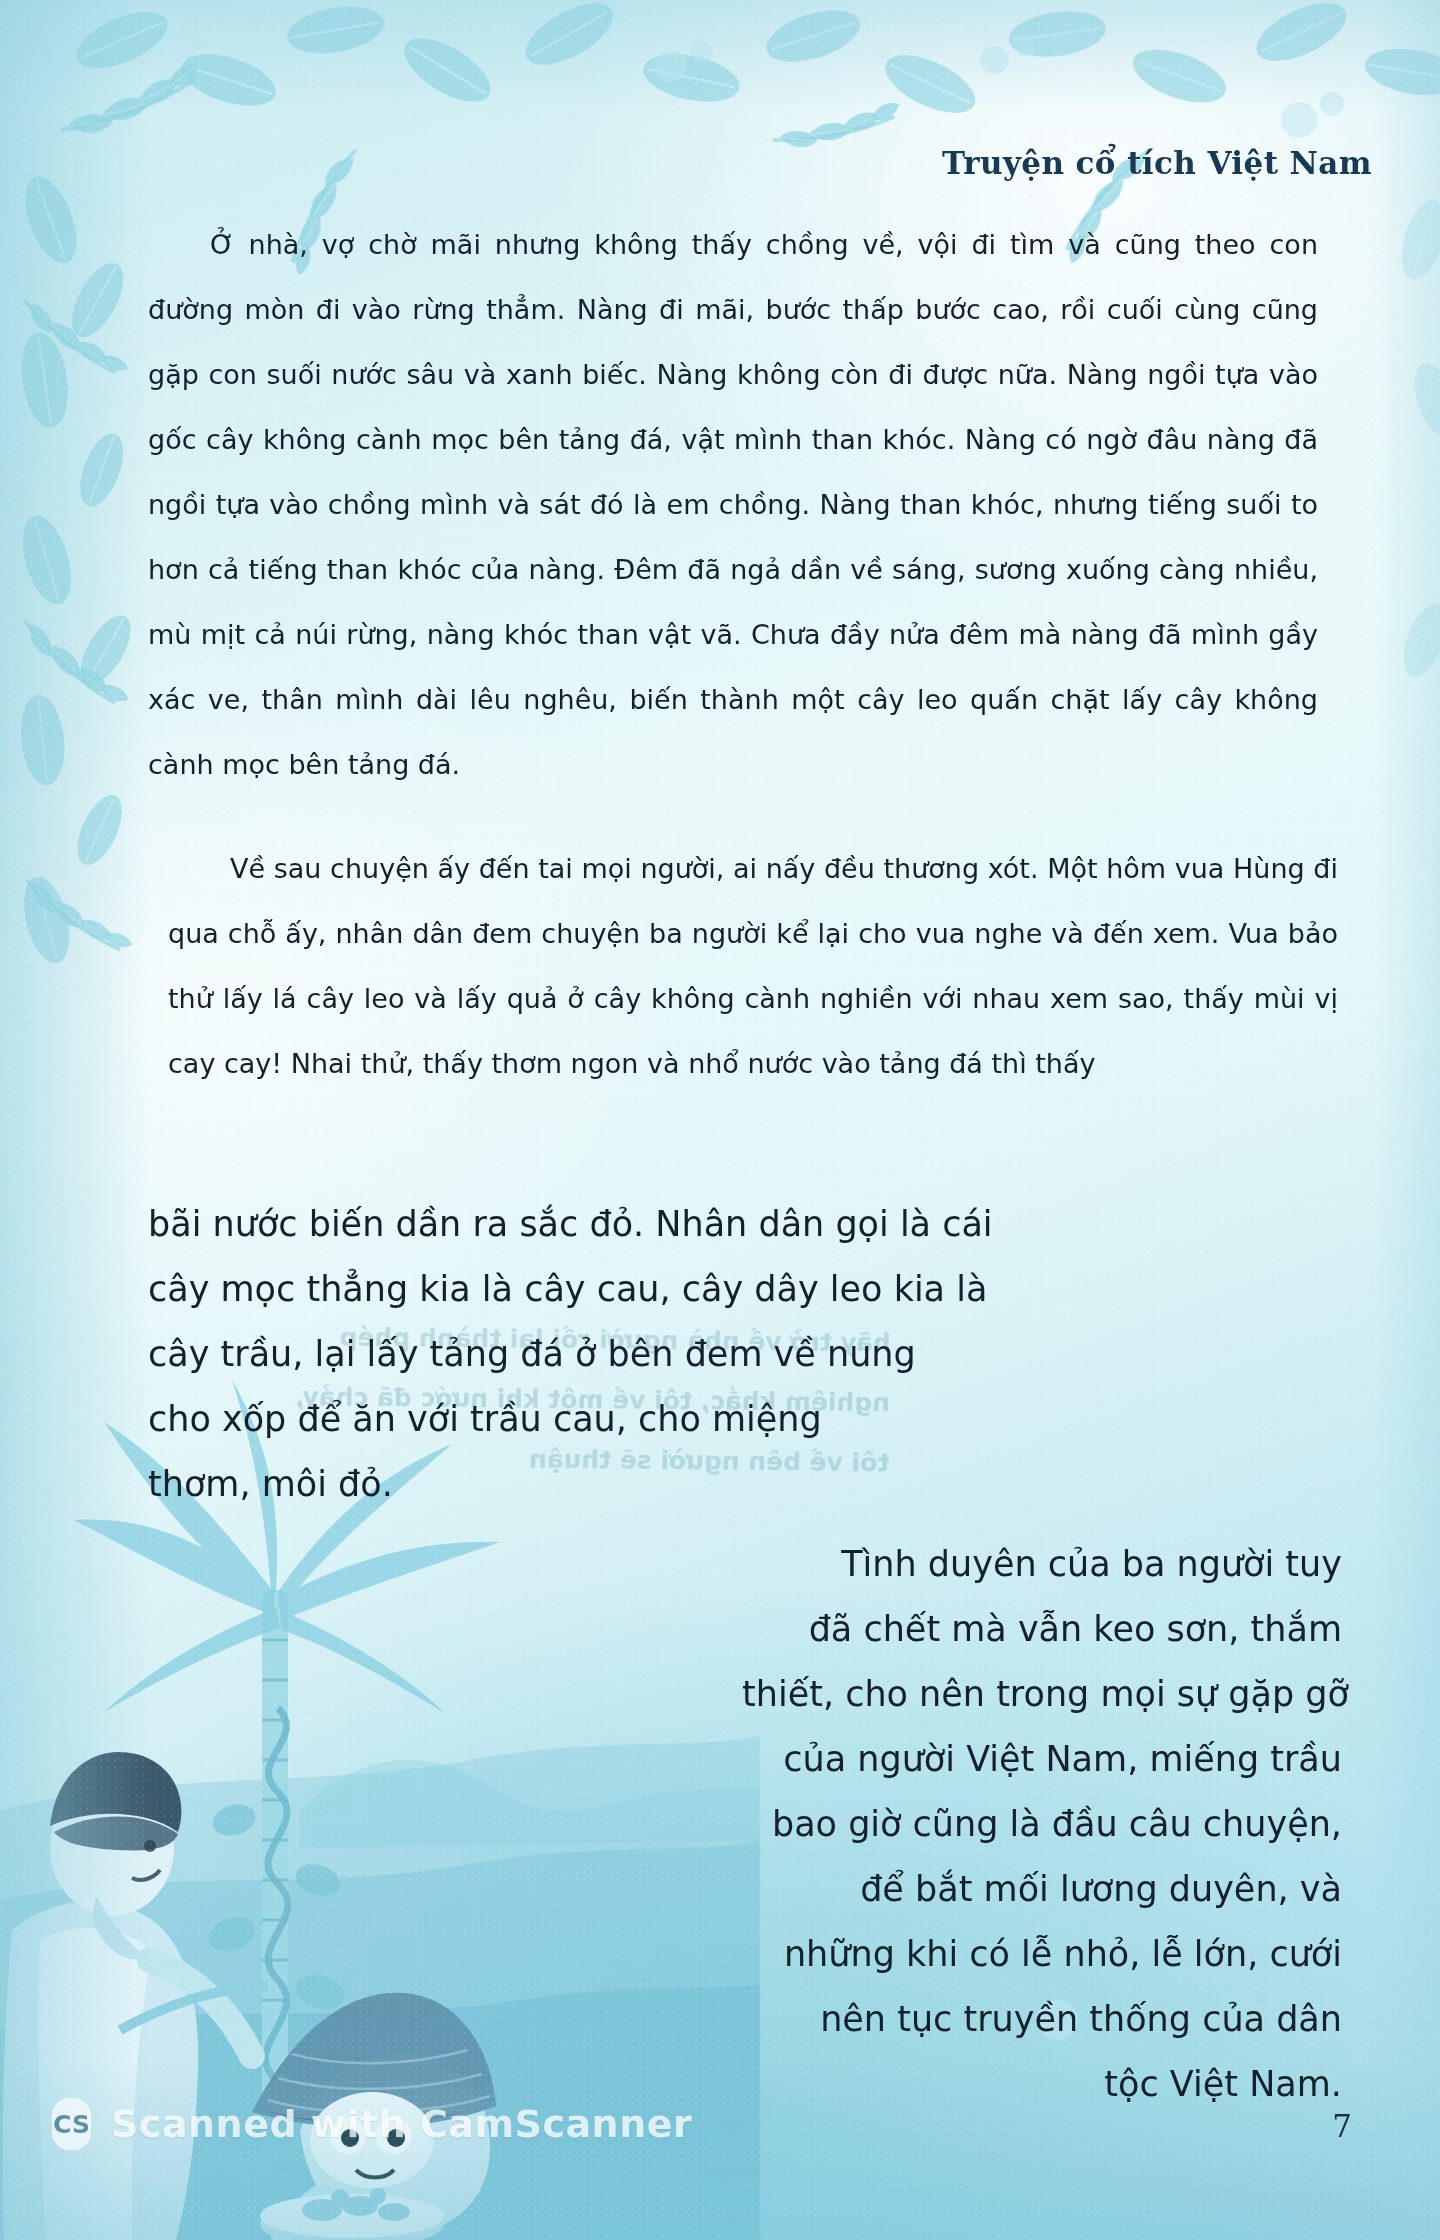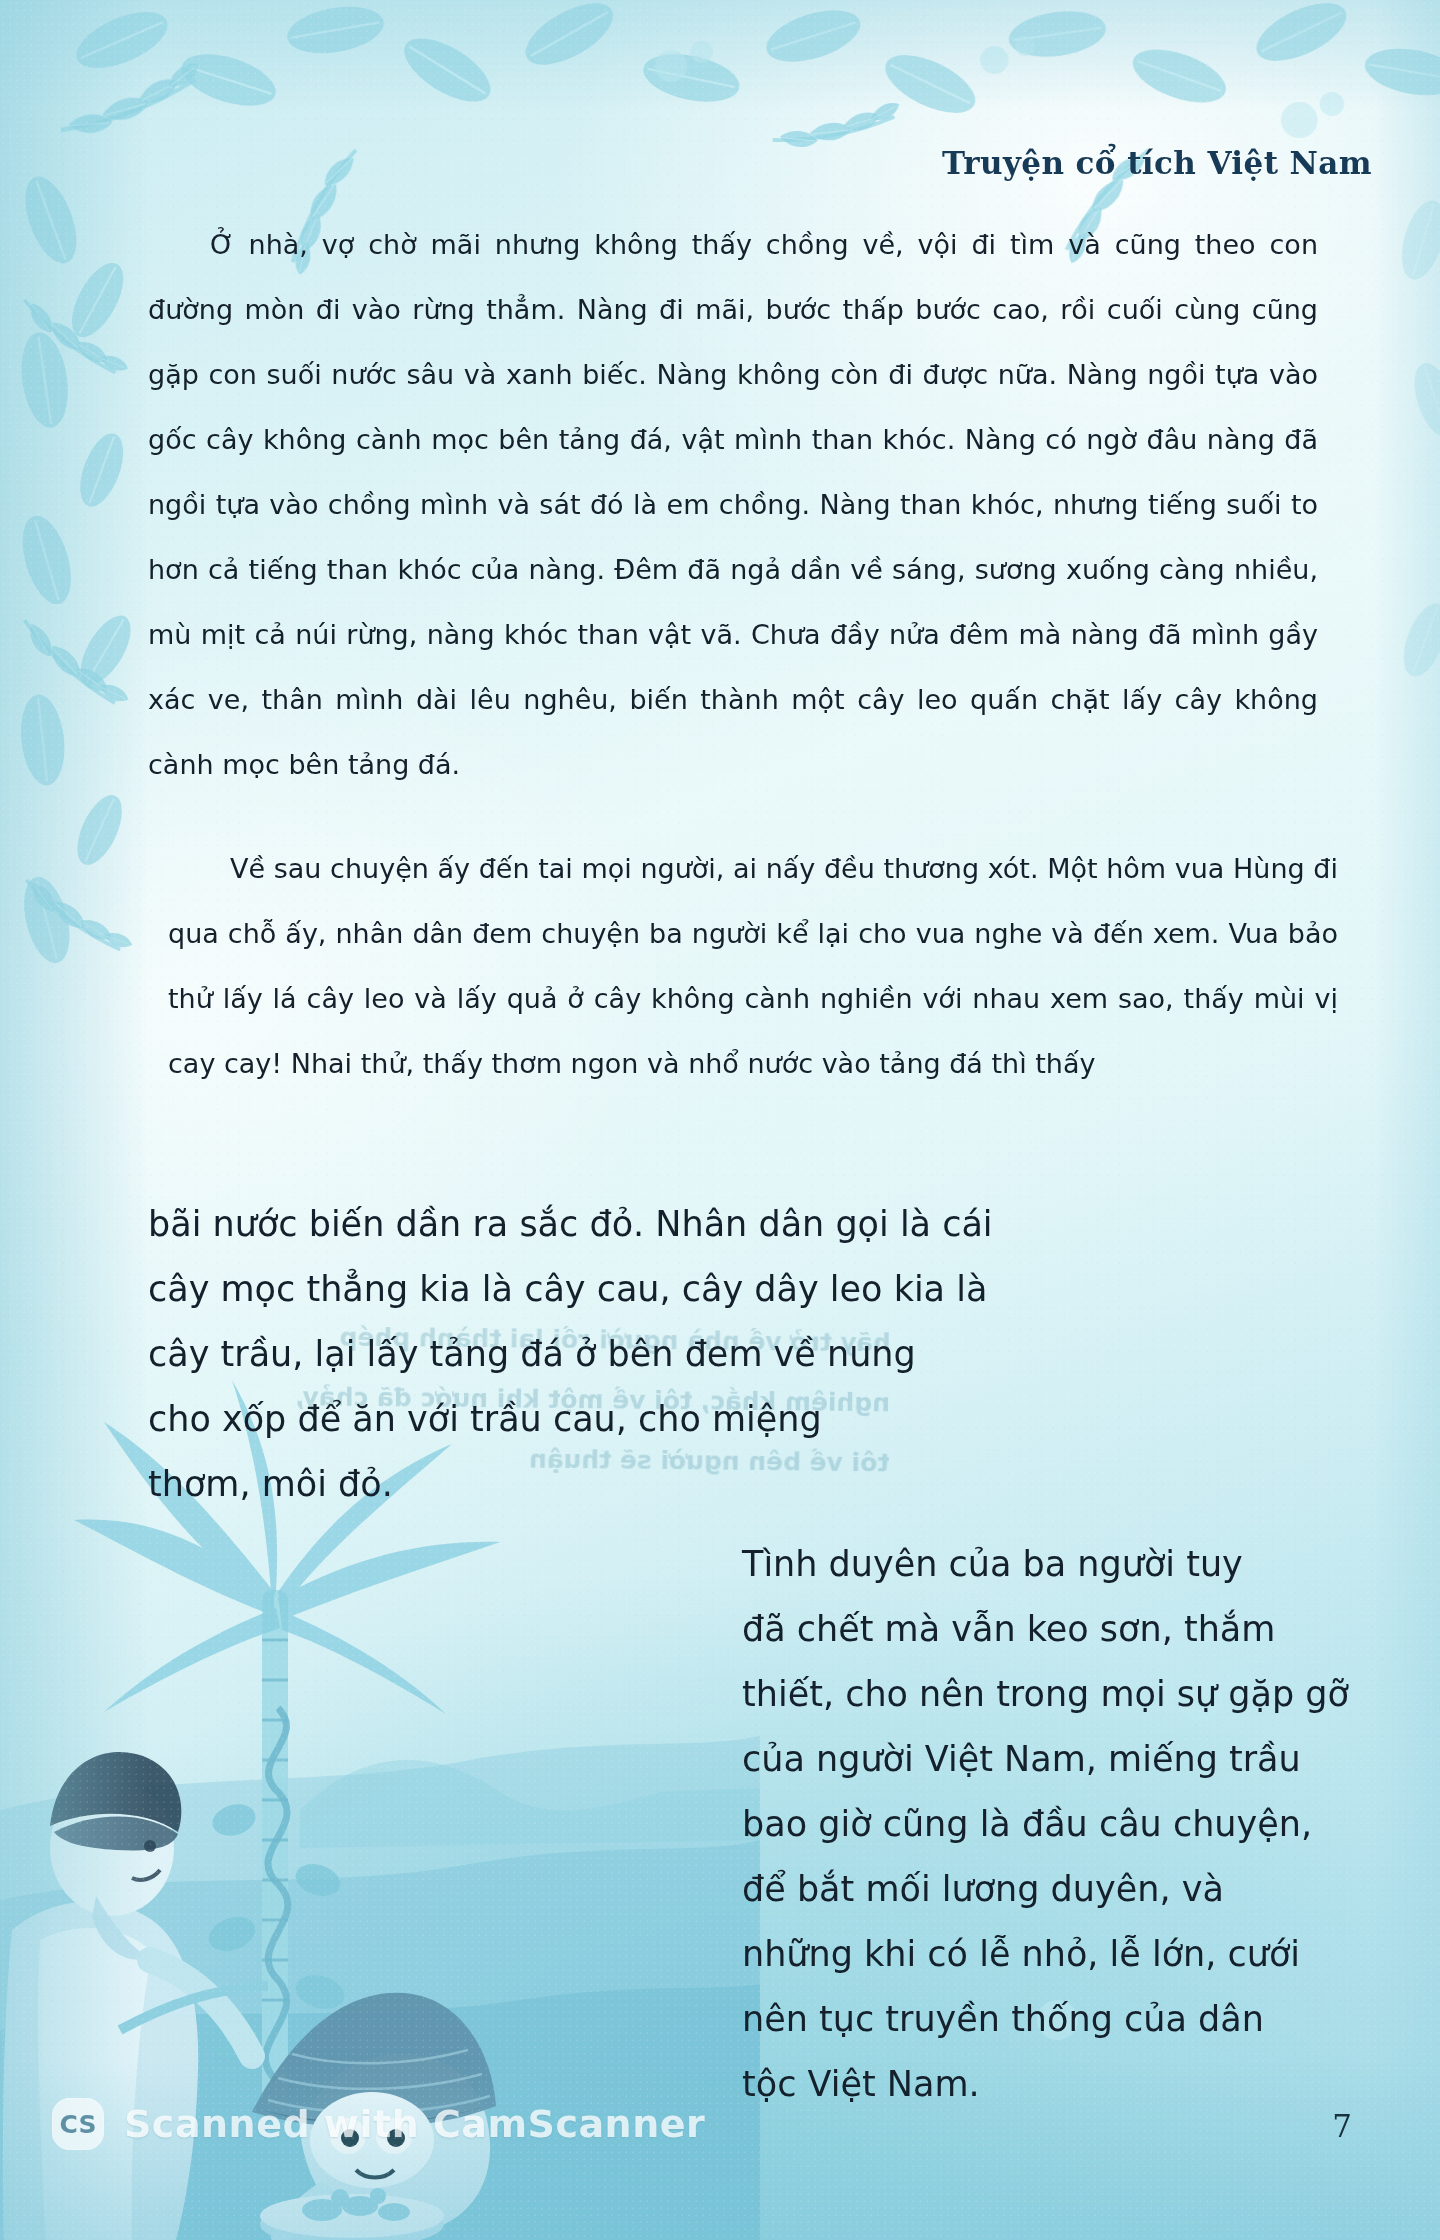--- a/index.html
+++ b/index.html
@@ -126,7 +126,7 @@
     position: absolute;
     right: 122px;
     width: 600px;
-    text-align: left;
+    text-align: right;
   }
   .narrow-col .line {
     font-family: "DejaVu Sans", sans-serif;

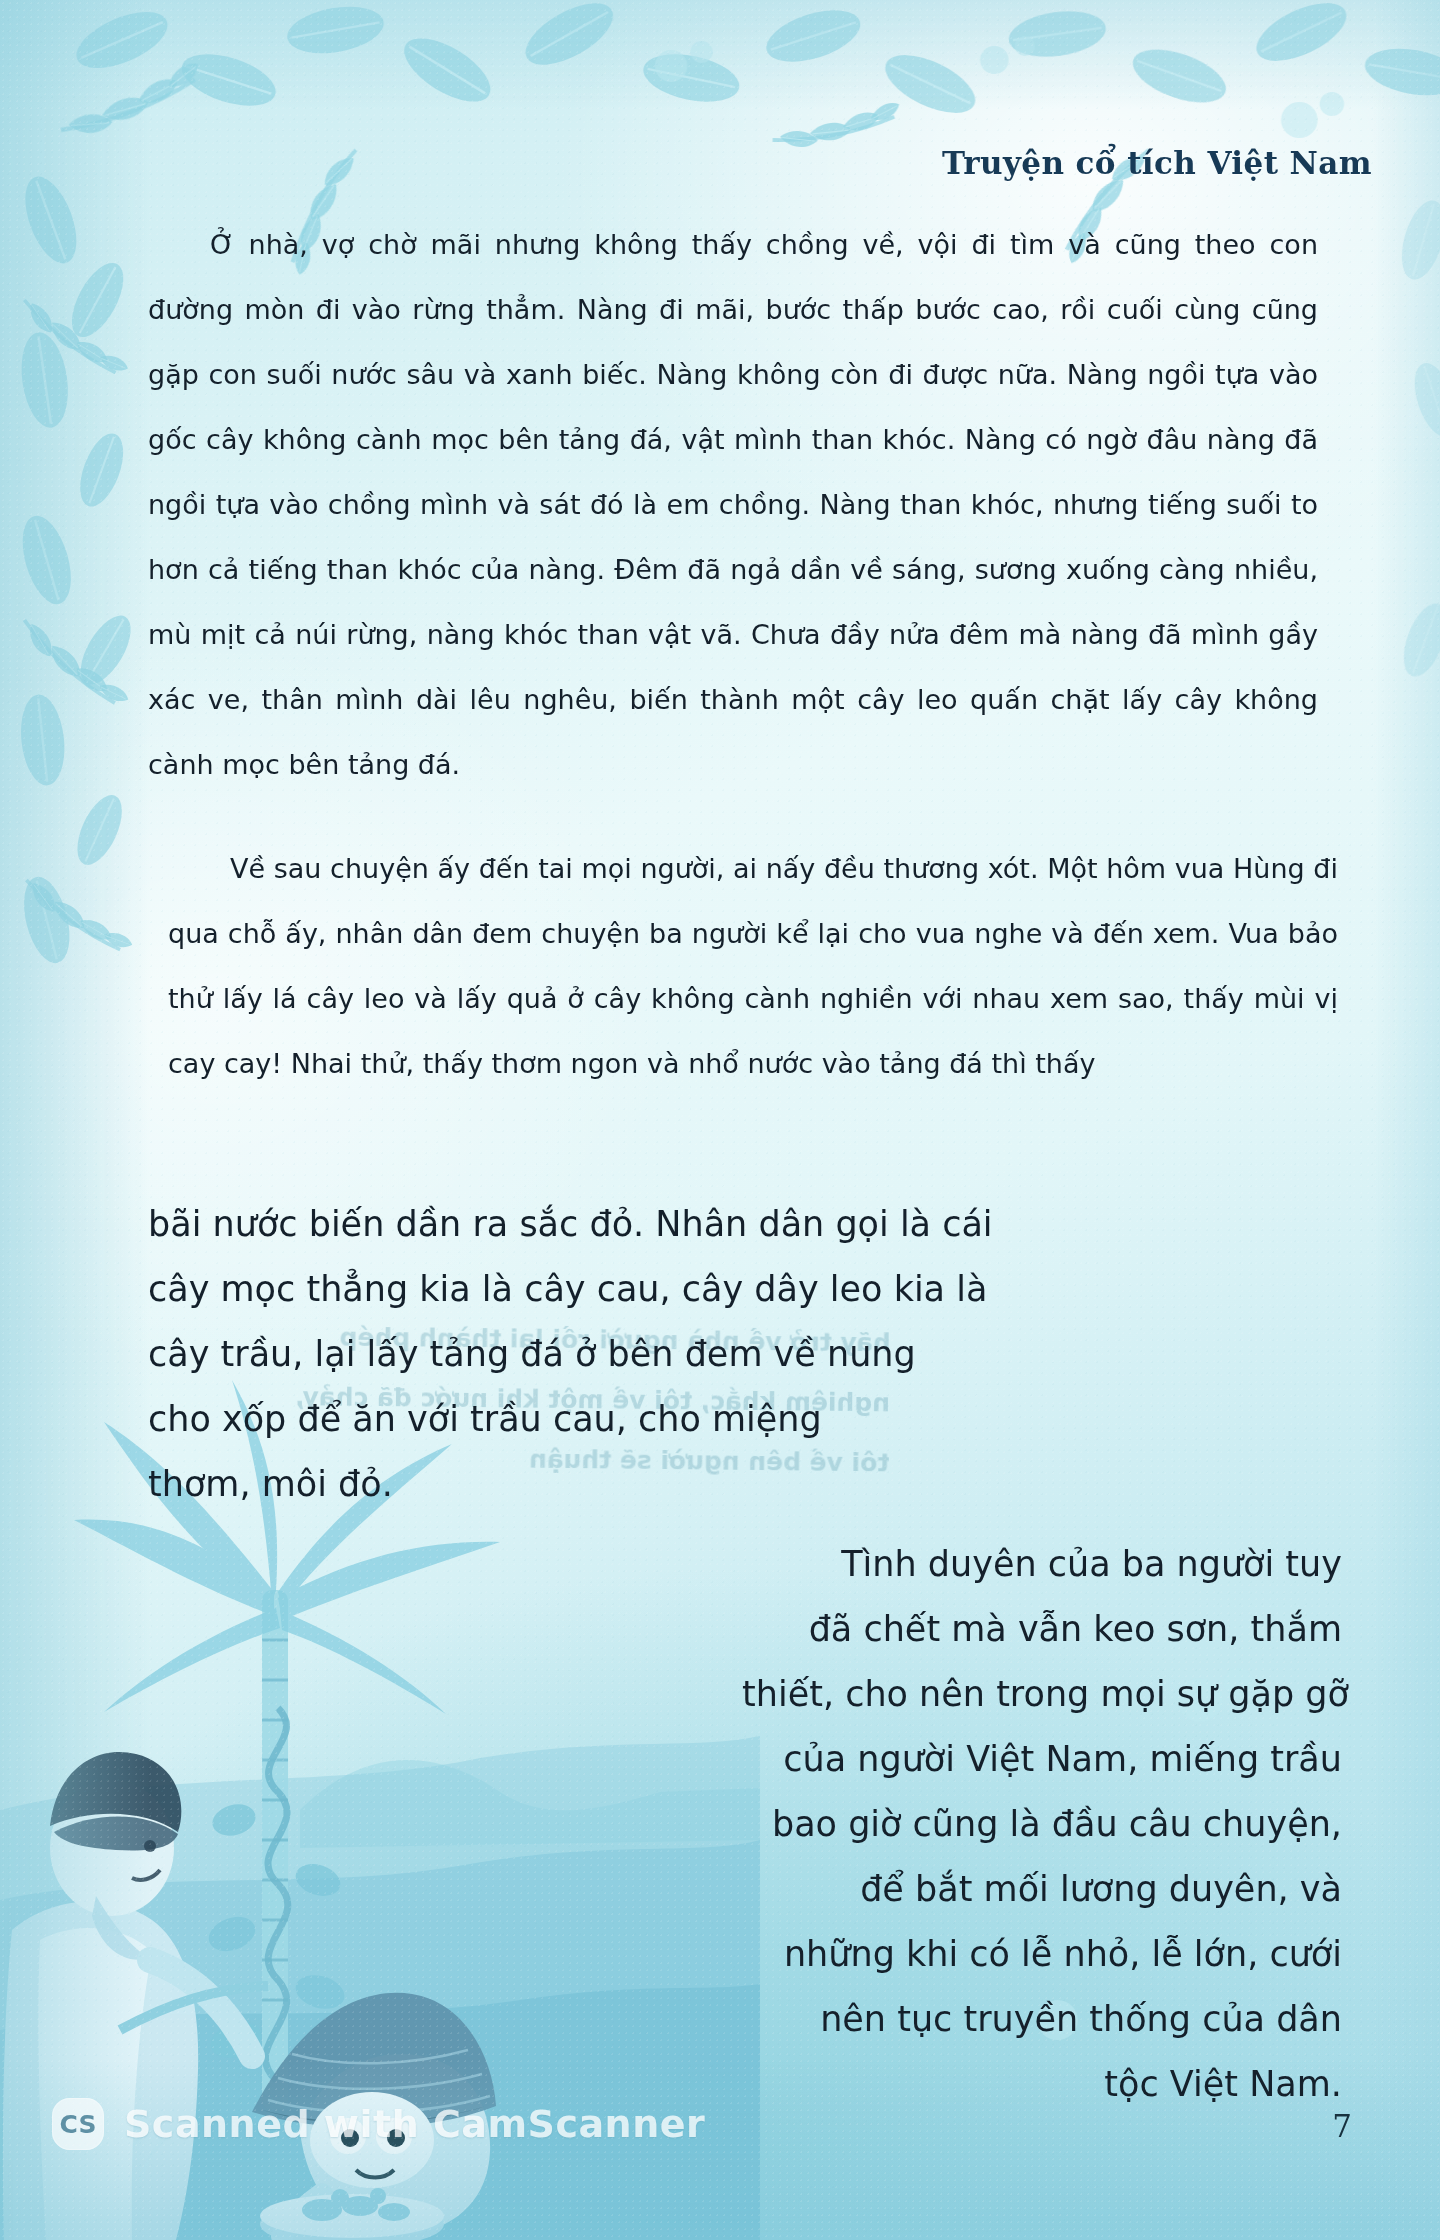--- a/index.html
+++ b/index.html
@@ -159,7 +159,7 @@
     pointer-events: none;
   }
   .watermark .cs-badge {
-    width: 52px;
+    width: 39px;
     height: 52px;
     border-radius: 18px;
     background: rgba(255,255,255,0.80);

